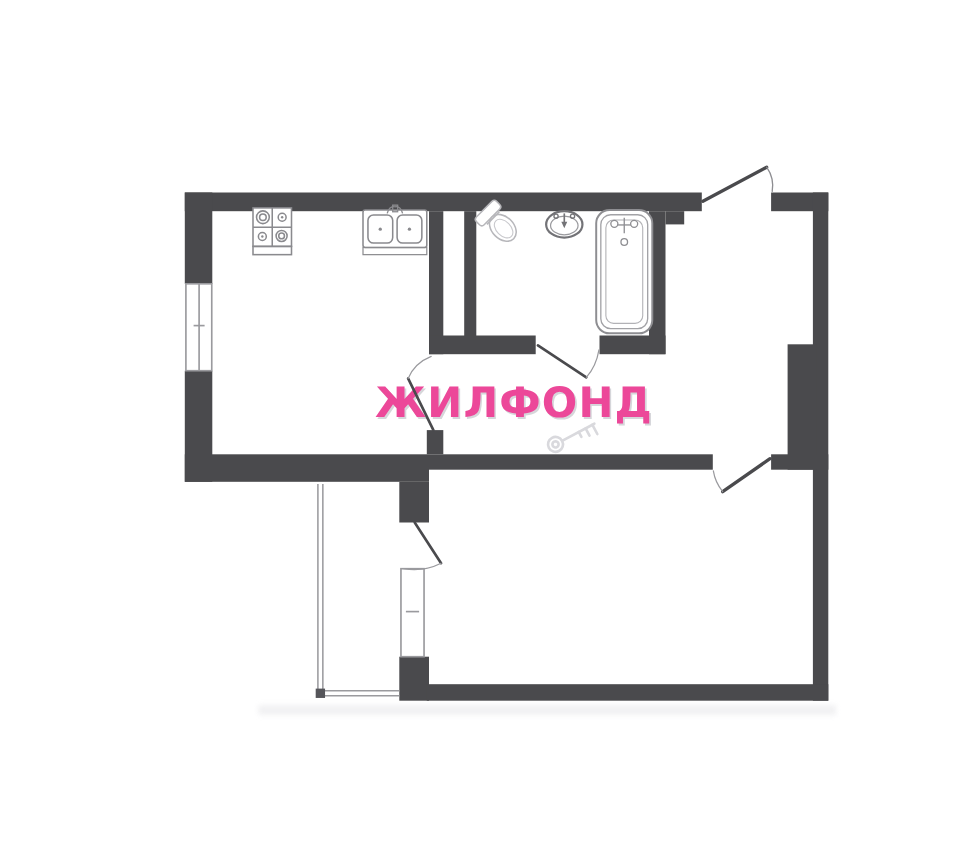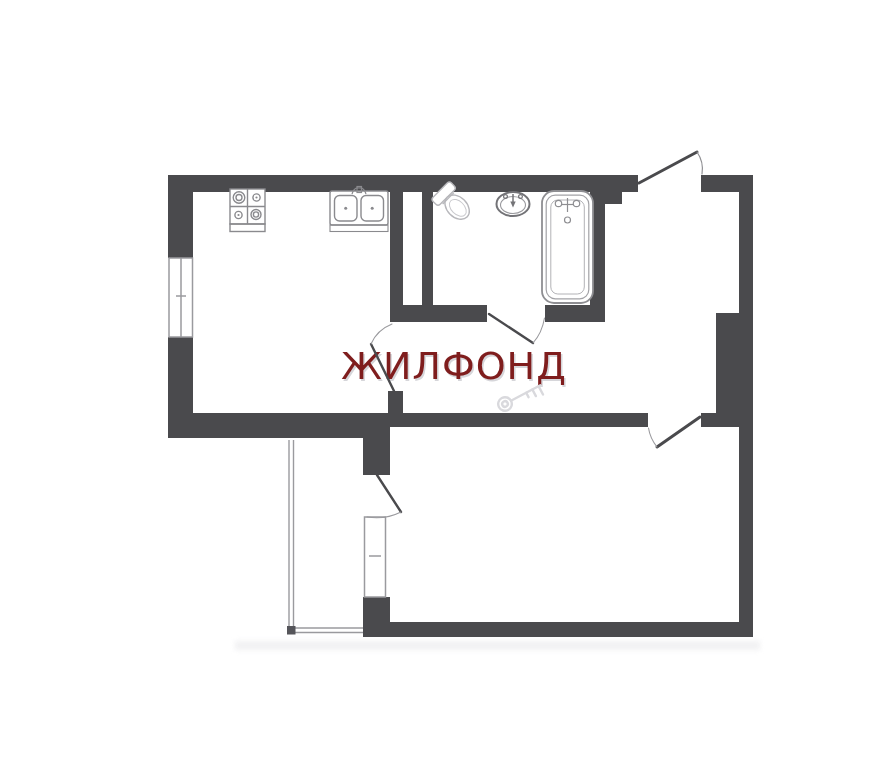--- a/index.html
+++ b/index.html
@@ -8,8 +8,8 @@
   .watermark-text{
     position:absolute;left:341px;top:344px;
     font-family:"DejaVu Sans",sans-serif;
-    font-size:38px;font-weight:normal;letter-spacing:1px;
-    color:#7f1d1d;
+    font-size:38px;font-weight:bold;letter-spacing:1px;
+    color:#ec4899;
     text-shadow:1.5px 1.5px 0 #d6d6da, -1px -1px 0 #ffffff;
     user-select:none;white-space:nowrap;
   }

